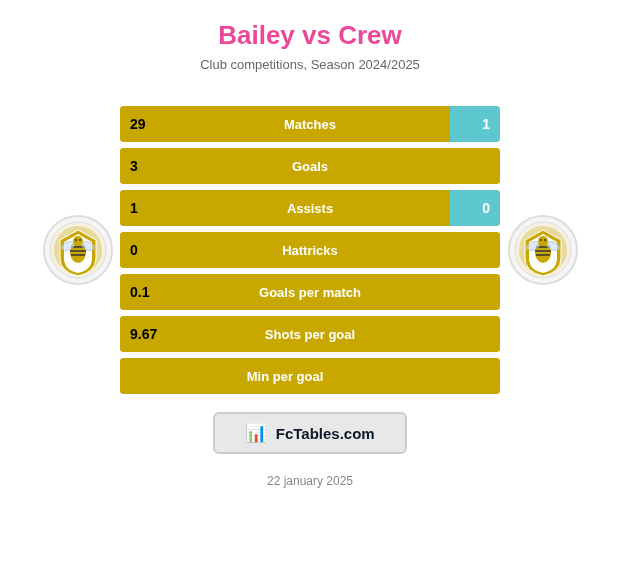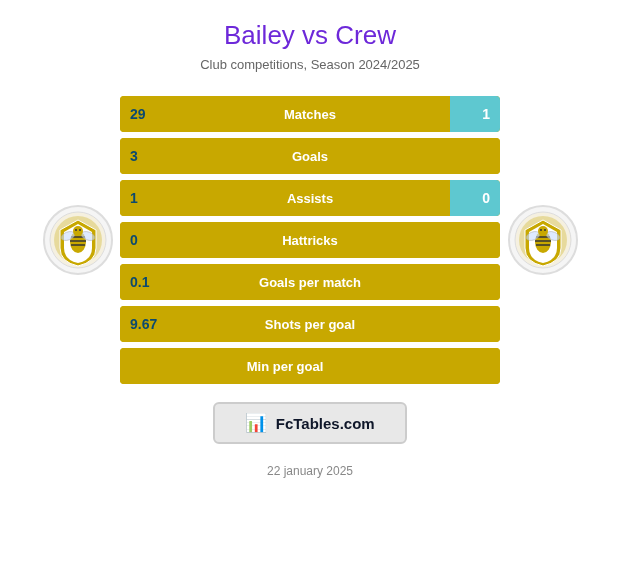--- a/index.html
+++ b/index.html
@@ -16,8 +16,8 @@
 
     .title {
       font-size: 26px;
-      font-weight: normal;
-      color: #6d28d9;
+      font-weight: bold;
+      color: #ec4899;
       margin-bottom: 6px;
     }
 

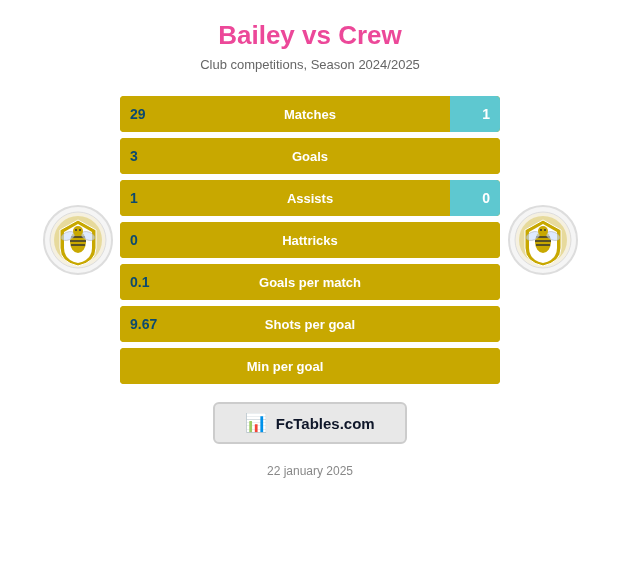--- a/index.html
+++ b/index.html
@@ -24,7 +24,7 @@
     .subtitle {
       font-size: 13px;
       color: #666;
-      margin-bottom: 24px;
+      margin-bottom: 34px;
     }
 
     .main-area {

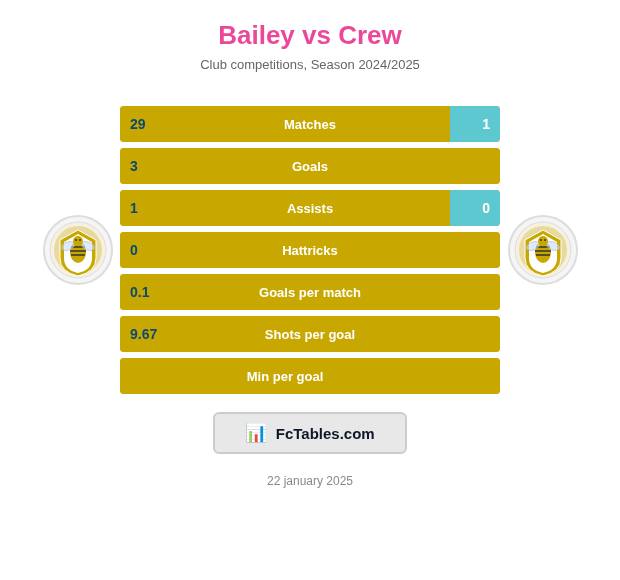--- a/index.html
+++ b/index.html
@@ -74,7 +74,7 @@
 
     .stat-left {
       background: #c8a800;
-      color: #0c4a6e;
+      color: #000000;
       font-weight: bold;
       font-size: 14px;
       padding: 0 10px;

